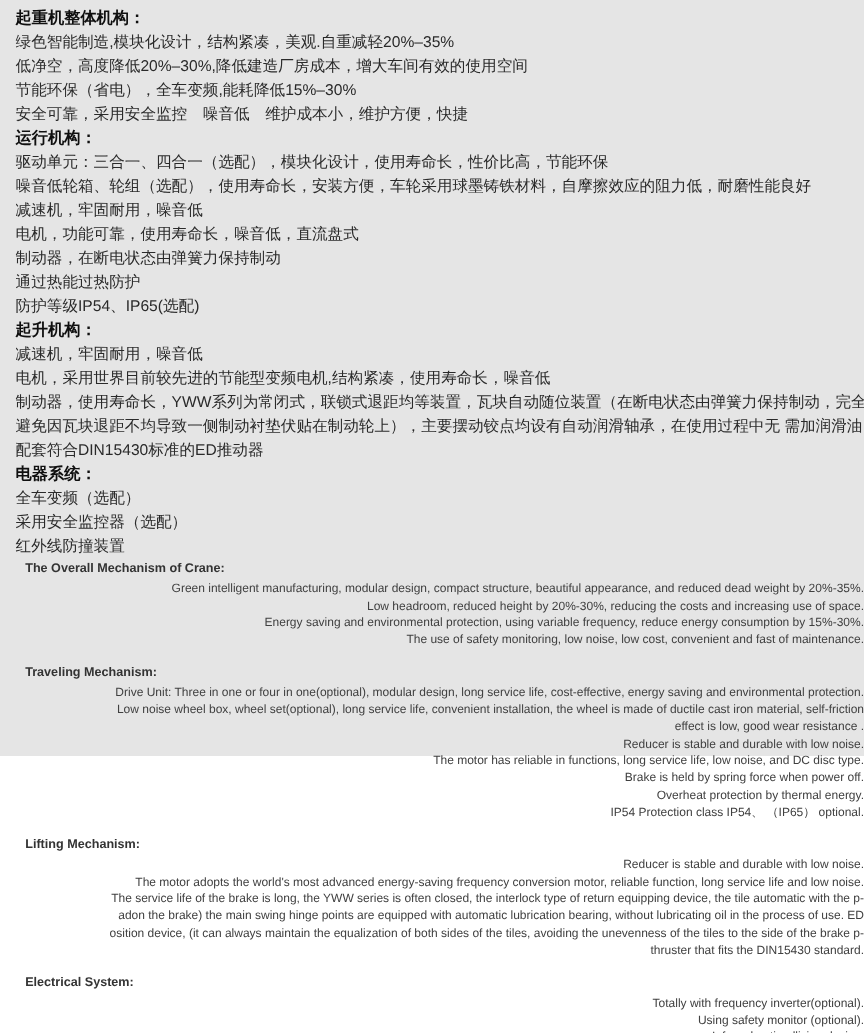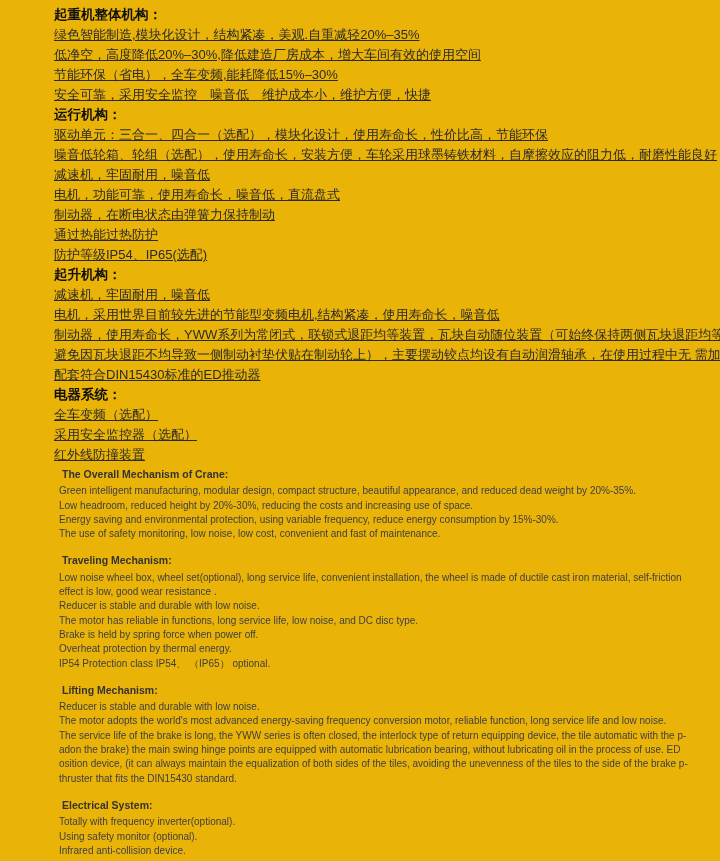--- a/index.html
+++ b/index.html
@@ -15,11 +15,10 @@
   }
   .page {
     width: 720px;
-    height: 861px;
-    background: #eab308;
+    height: 630px;
+    background: #e5e5e5;
     box-sizing: border-box;
     padding-top: 5px;
-    padding-left: 41px;
   }
   
   .cn-block {

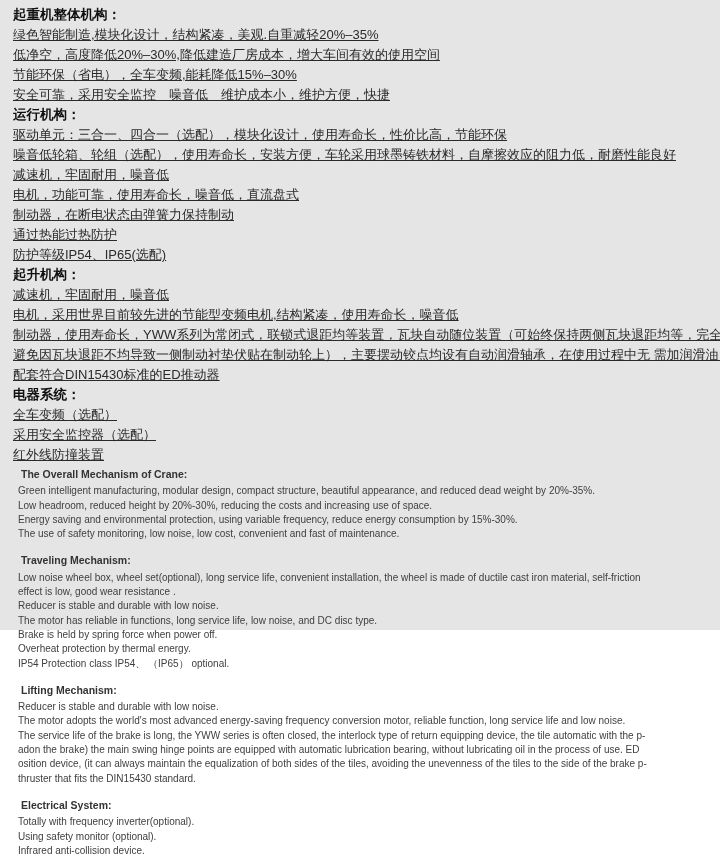--- a/index.html
+++ b/index.html
@@ -38,7 +38,6 @@
     margin: 0;
     white-space: pre;
     overflow: hidden;
-    text-decoration: underline;
   }
   
   .en-block {

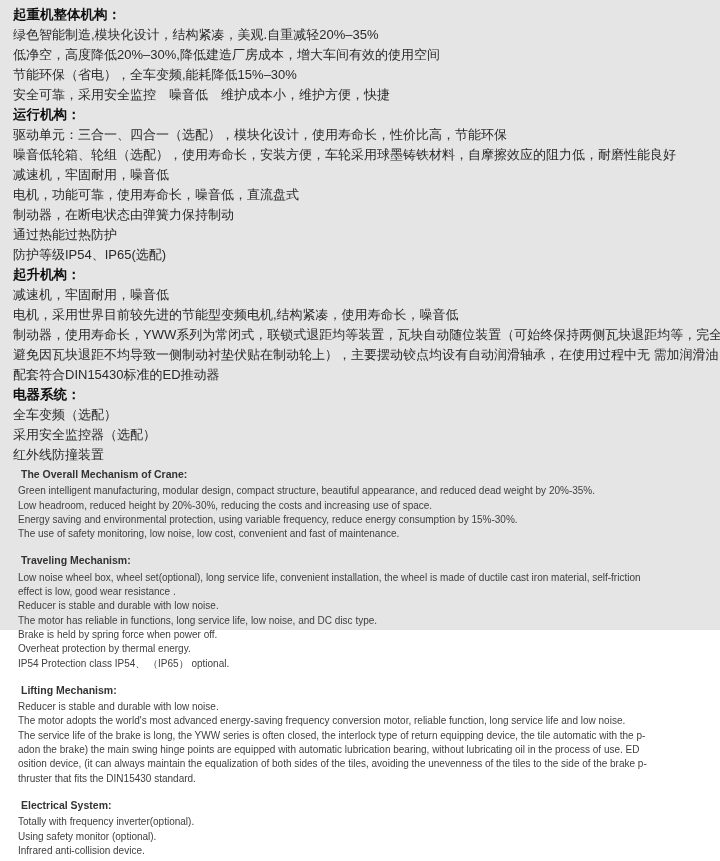--- a/index.html
+++ b/index.html
@@ -88,7 +88,7 @@
         <h2>起升机构：</h2>
         <p>减速机，牢固耐用，噪音低</p>
         <p>电机，采用世界目前较先进的节能型变频电机,结构紧凑，使用寿命长，噪音低</p>
-        <p>制动器，使用寿命长，YWW系列为常闭式，联锁式退距均等装置，瓦块自动随位装置（可始终保持两侧瓦块退距均等，完全</p>
+        <p>制动器，使用寿命长，YWW系列为常闭式，联锁式退距均等装置，瓦块自动随位装置（在断电状态由弹簧力保持制动，完全</p>
         <p>避免因瓦块退距不均导致一侧制动衬垫伏贴在制动轮上），主要摆动铰点均设有自动润滑轴承，在使用过程中无 需加润滑油，</p>
         <p>配套符合DIN15430标准的ED推动器</p>
       </section>

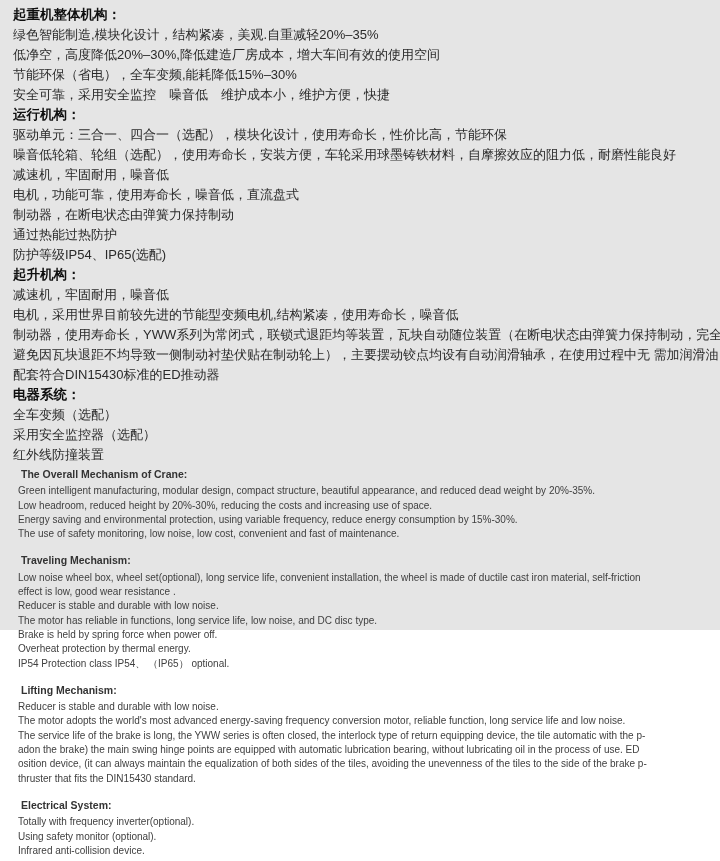--- a/index.html
+++ b/index.html
@@ -60,6 +60,7 @@
     margin: 0;
     white-space: pre;
     overflow: hidden;
+    text-align: right;
   }
 </style>
 </head>

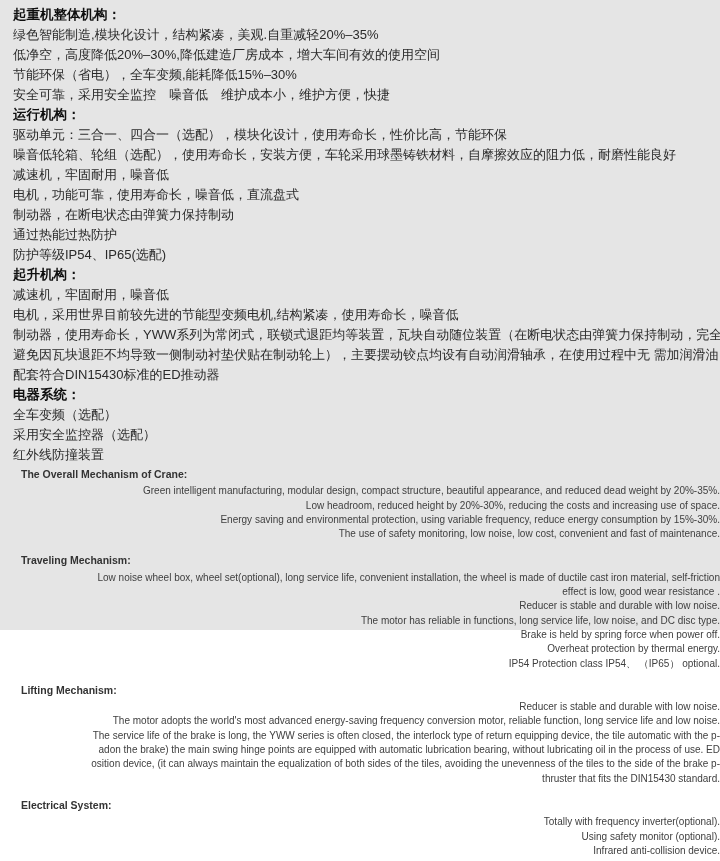--- a/index.html
+++ b/index.html
@@ -110,6 +110,7 @@
       </section>
       <section>
         <h2>Traveling Mechanism:</h2>
+        <p>Drive Unit: Three in one or four in one(optional), modular design, long service life, cost-effective, energy saving and environmental protection.</p>
         <p>Low noise wheel box, wheel set(optional), long service life, convenient installation, the wheel is made of ductile cast iron material, self-friction</p>
         <p>effect is low, good wear resistance .</p>
         <p>Reducer is stable and durable with low noise.</p>

